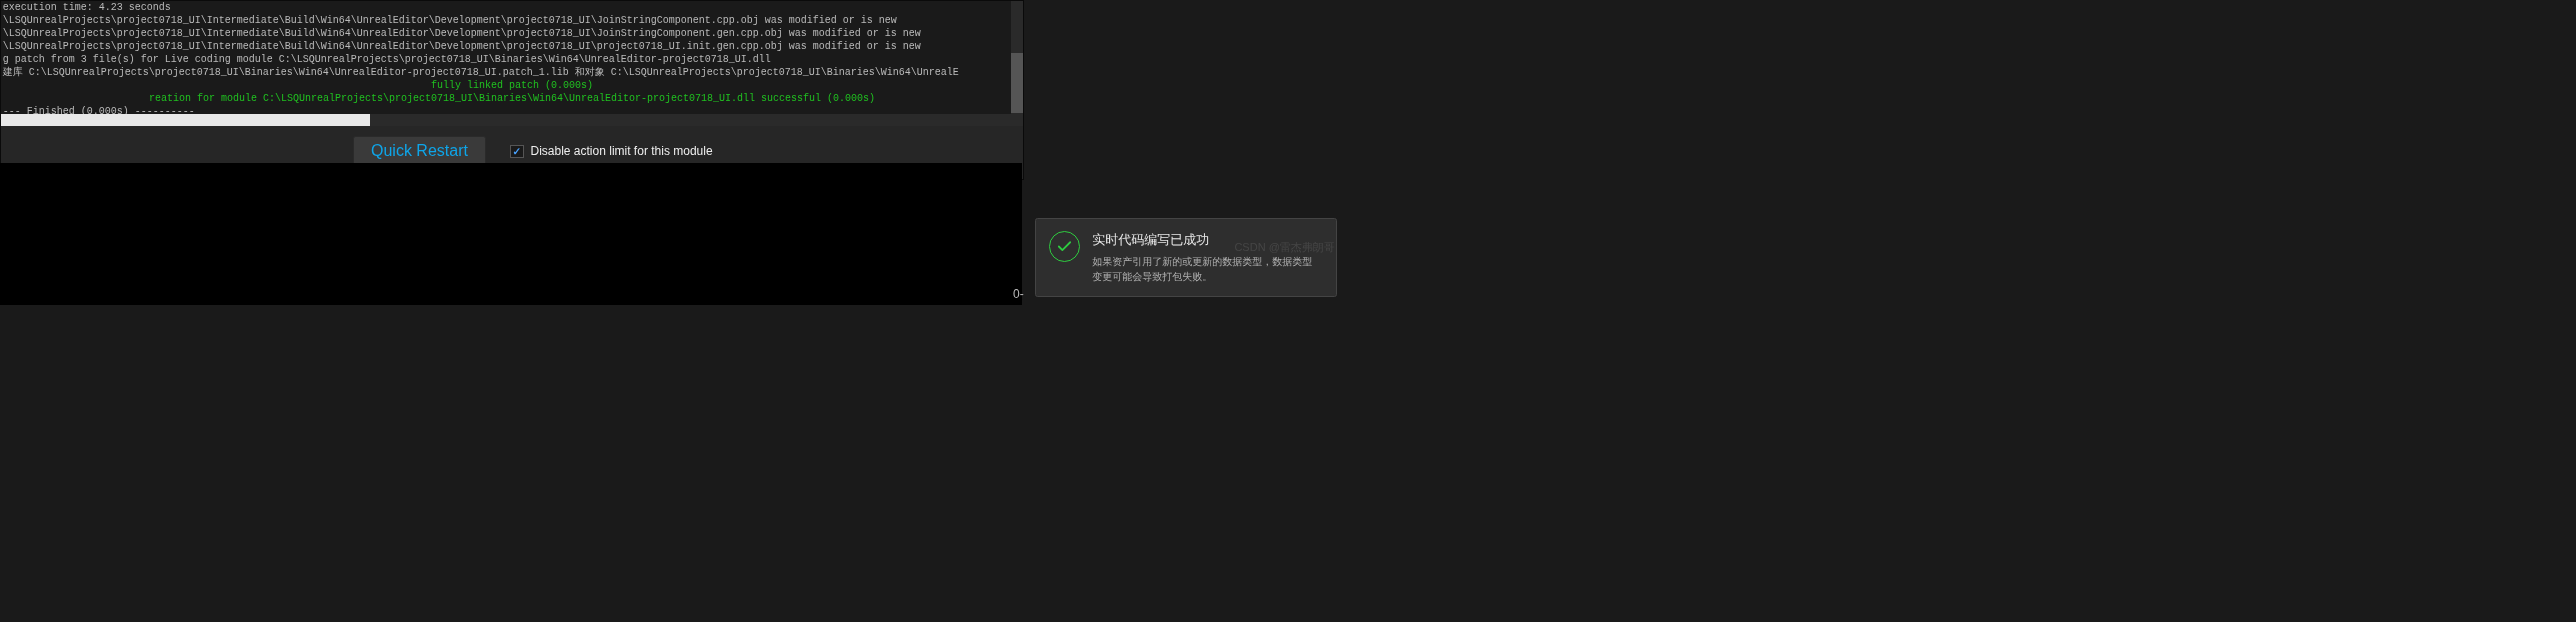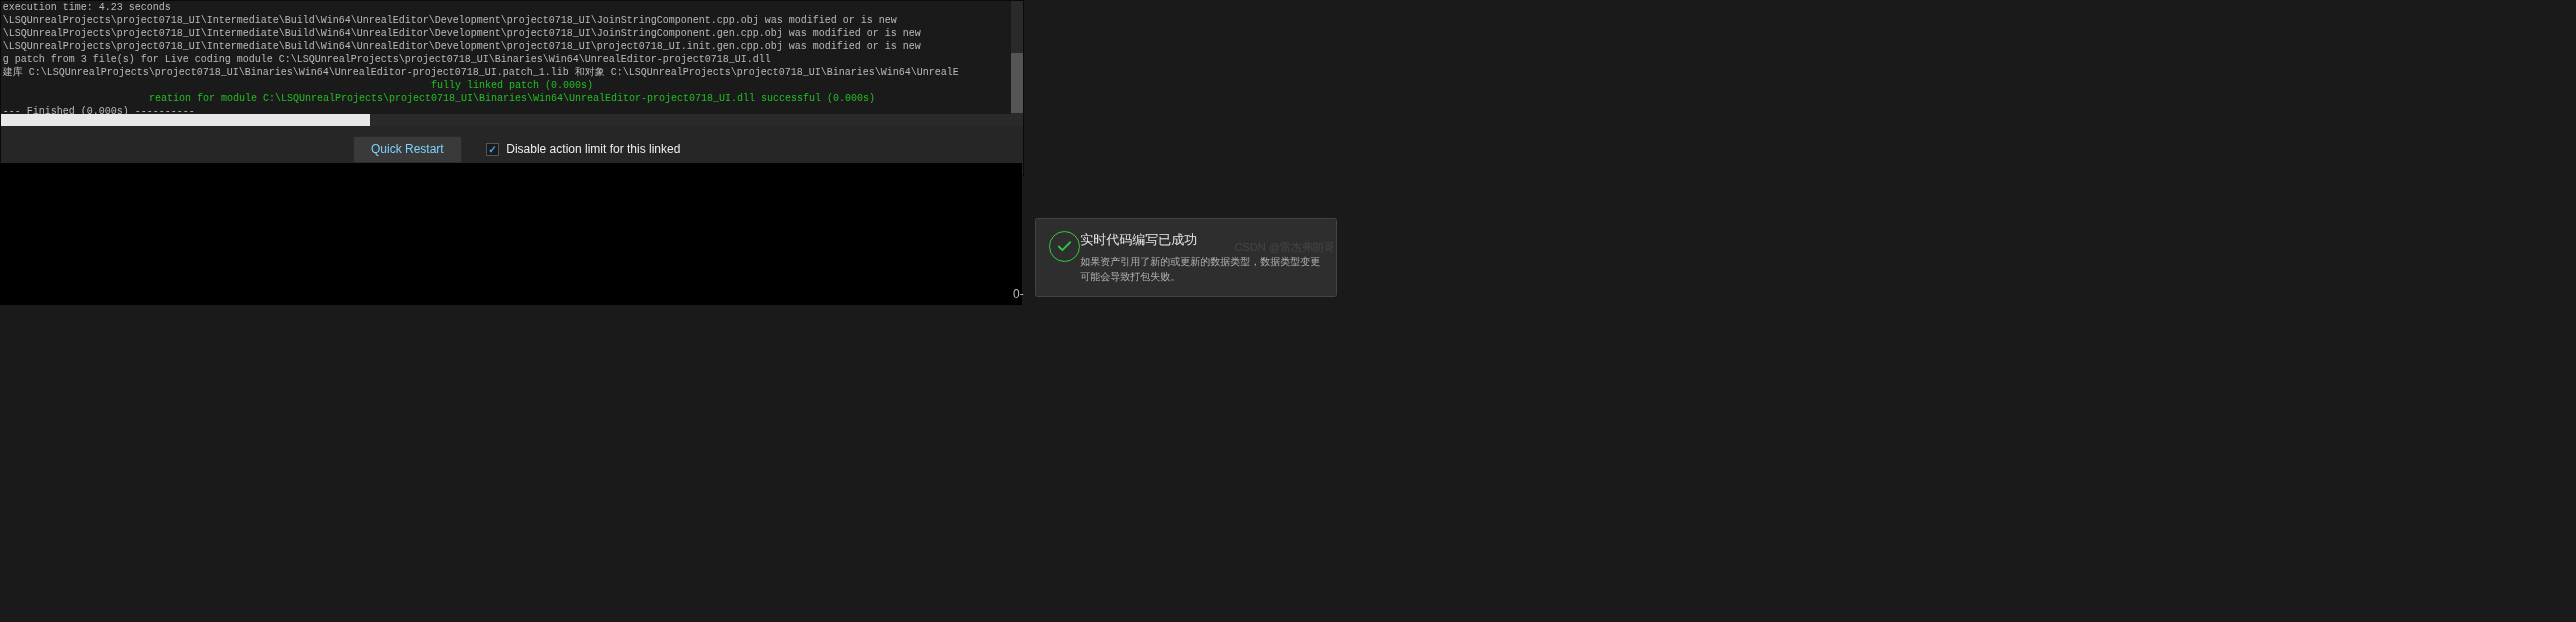--- a/index.html
+++ b/index.html
@@ -48,9 +48,9 @@
       padding-left: 352px;
     }
     .btn {
-      background: #3a3a3a; color: #7dd3fc;
+      background: #3a3a3a; color: #0ea5e9;
       border: 0.9px solid #2a2a2a; border-radius: 2.6px;
-      padding: 5.2px 17px; font-size: 12px;
+      padding: 5.2px 17px; font-size: 16px;
     }
     .checkbox-wrap { display:flex; align-items:center; gap:6.9px; font-size:12px; color:#eee; }
     .checkbox {

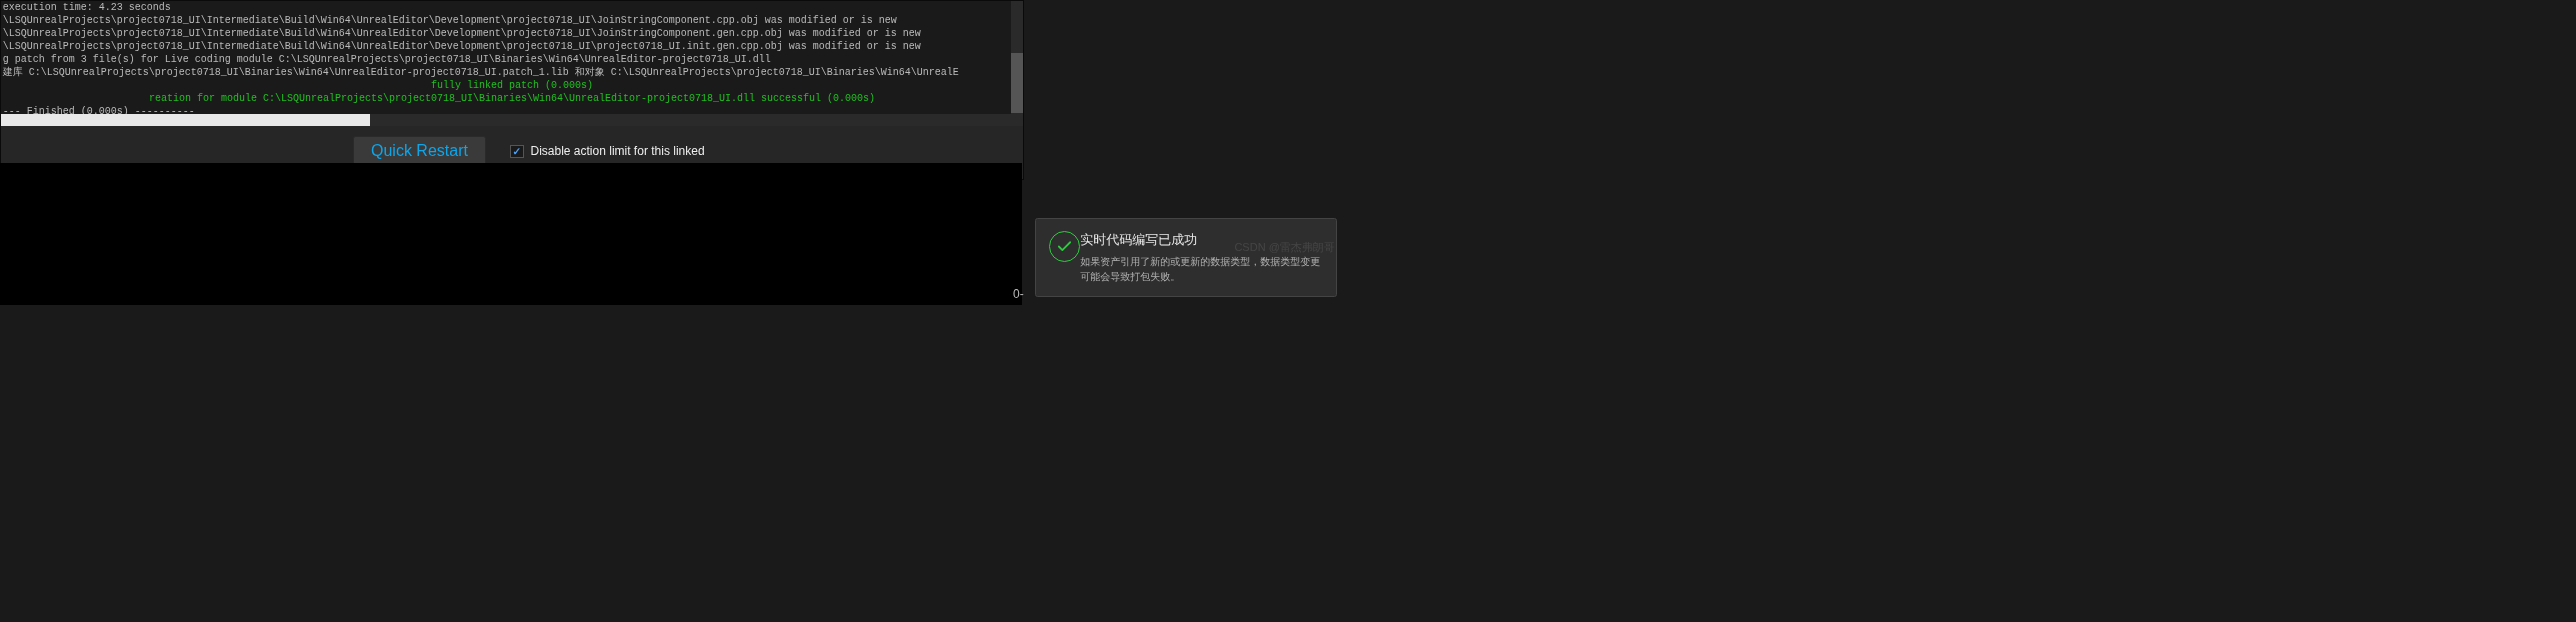--- a/index.html
+++ b/index.html
@@ -95,7 +95,7 @@
     <button class="btn">Quick Restart</button>
     <label class="checkbox-wrap">
       <span class="checkbox">✓</span>
-      <span>Disable action limit for this linked</span>
+      <span>Disable action limit for this module</span>
     </label>
   </div>
 </div>

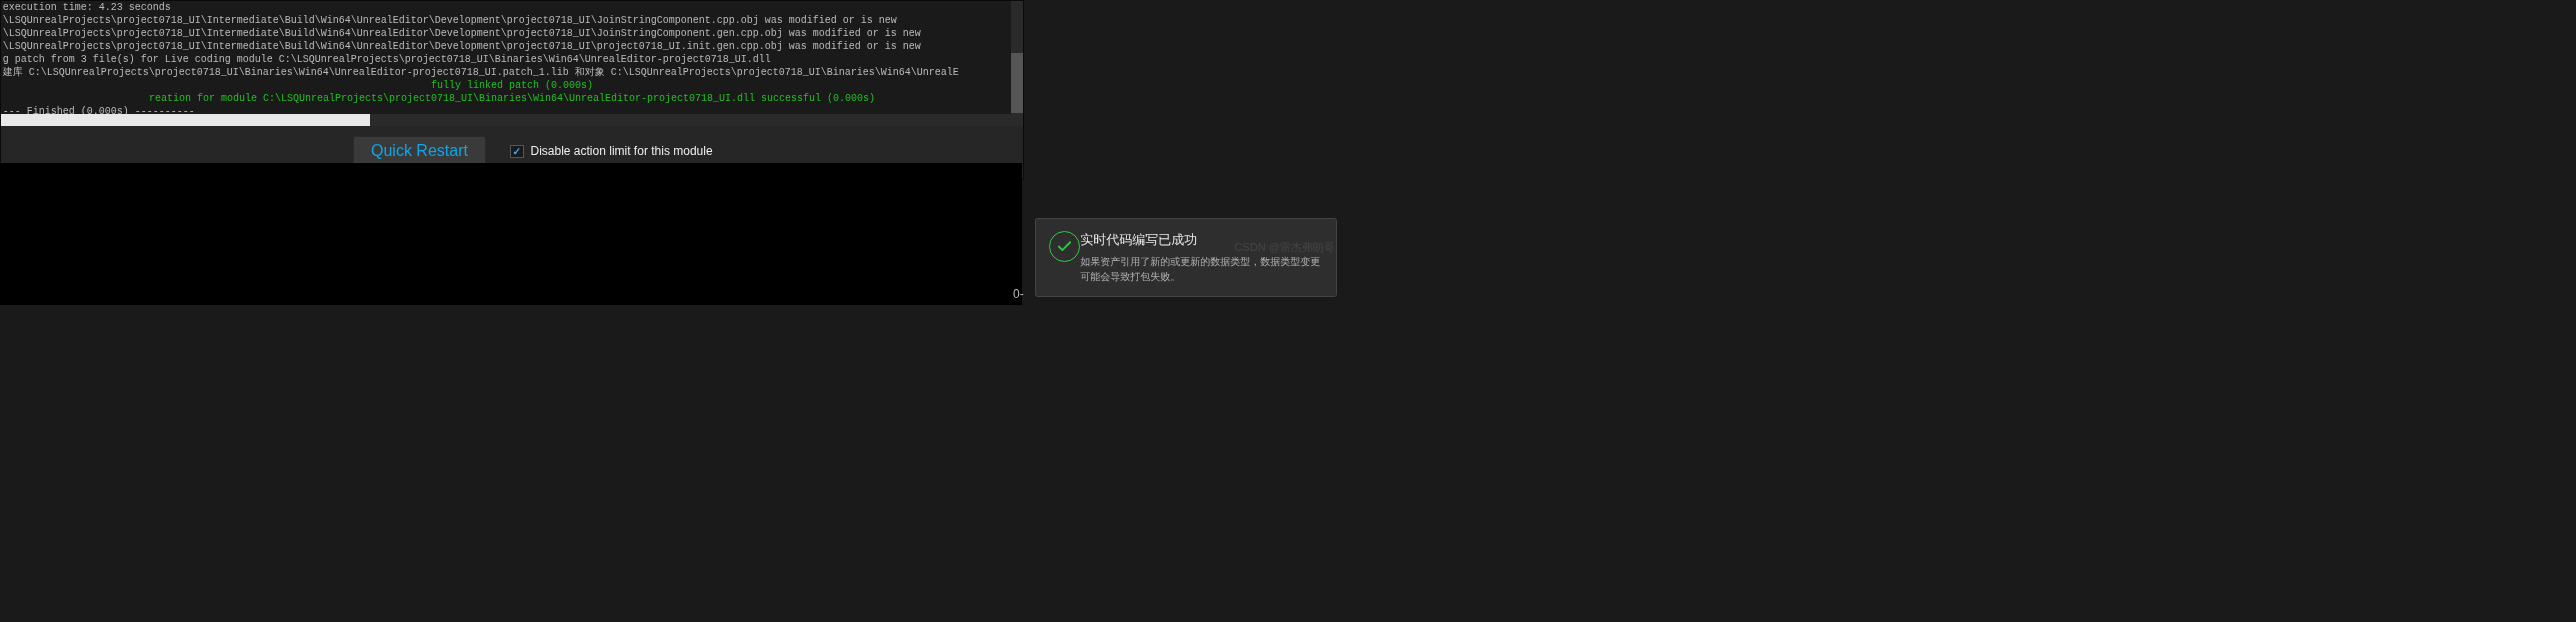--- a/index.html
+++ b/index.html
@@ -69,7 +69,7 @@
     .toast {
       position:absolute; right:3.4px; bottom:26px;
       width:302px; background:#2e2e2e; border:0.9px solid #444; border-radius:2.6px;
-      display:flex; padding:12px 13.7px;
+      display:flex; gap:12px; padding:12px 13.7px;
     }
     .toast-icon {
       width:31px; height:31px; border:1.7px solid #2ecc40; border-radius:50%;

